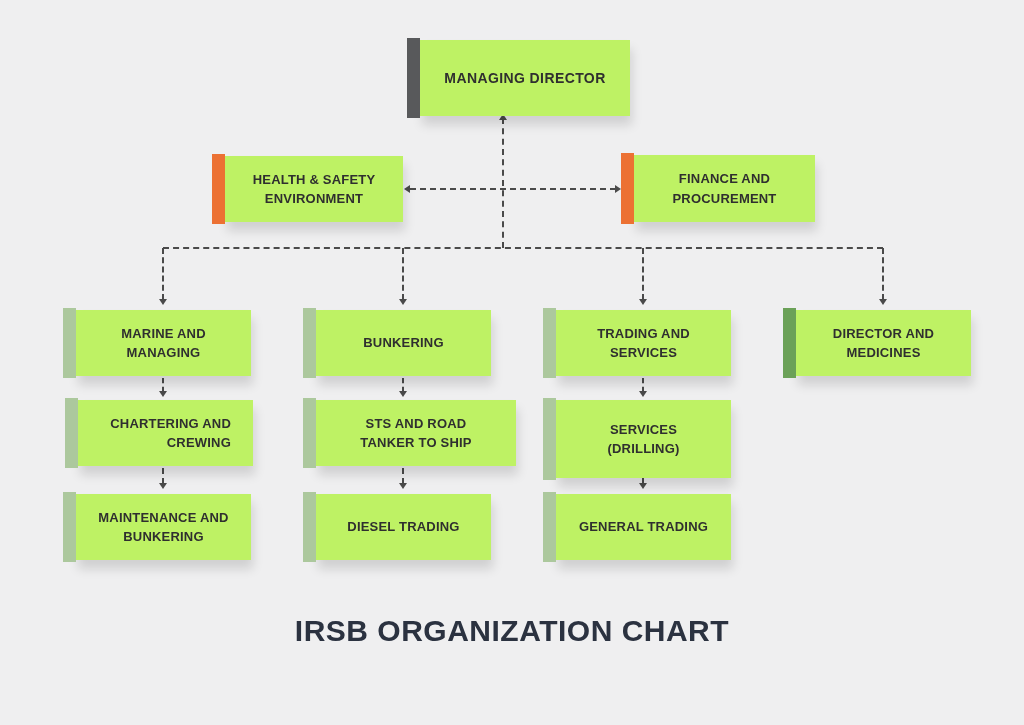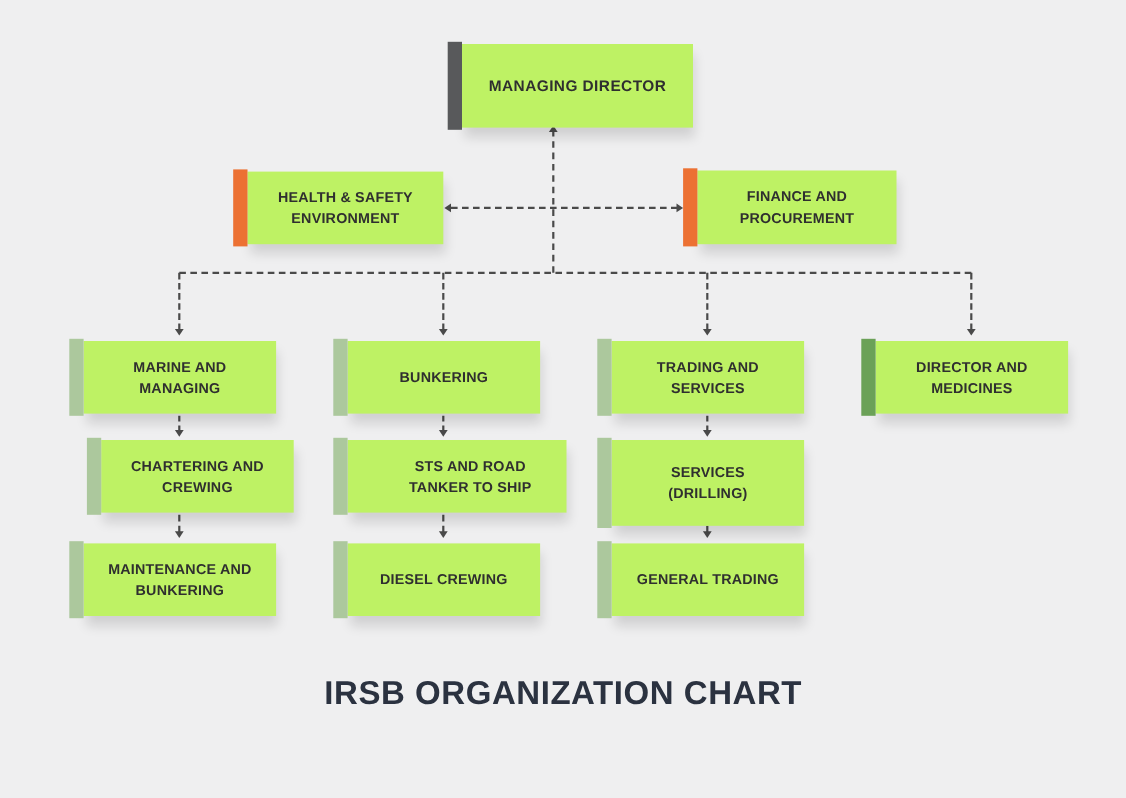--- a/index.html
+++ b/index.html
@@ -128,7 +128,7 @@
     <span class="label">DIRECTOR AND MEDICINES</span>
   </div>
 
-  <div class="node lvl4" style="left:92px;top:400px;width:175px;height:66px;">
+  <div class="node lvl4" style="left:78px;top:400px;width:175px;height:66px;text-align:right;">
     <span class="bar bar-green-light"></span>
     <span class="label">CHARTERING AND CREWING</span>
   </div>

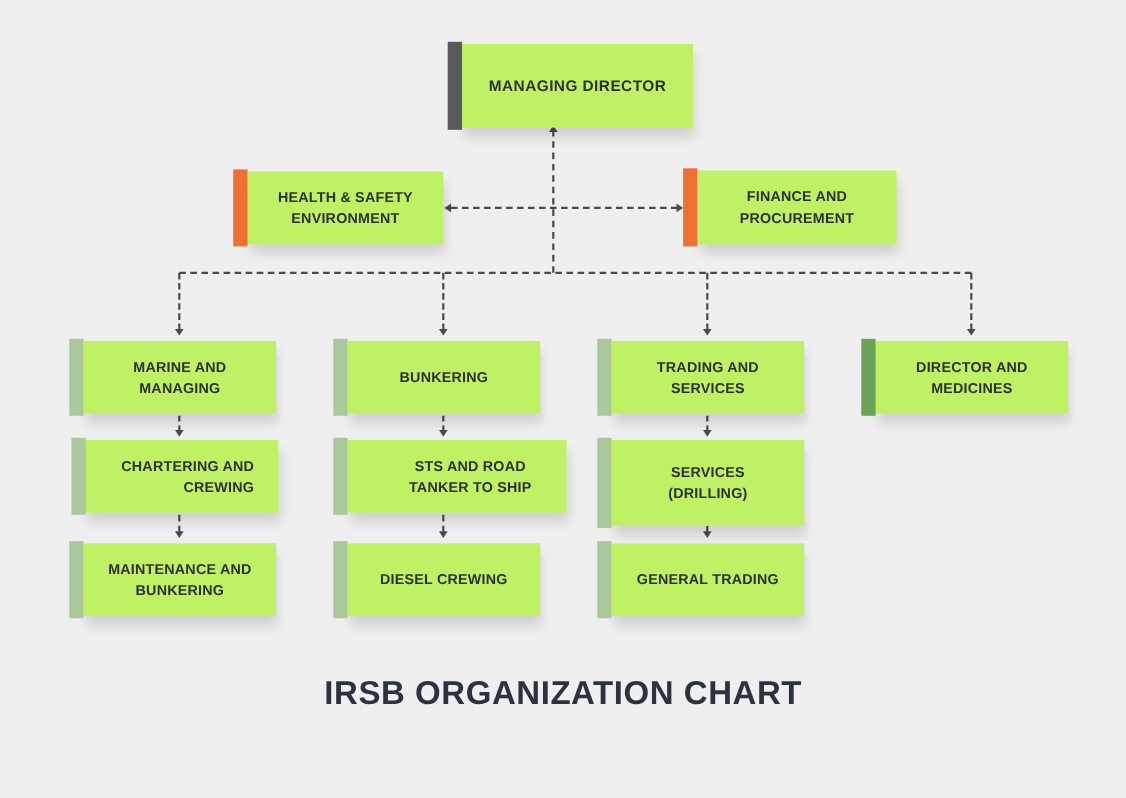--- a/index.html
+++ b/index.html
@@ -132,7 +132,7 @@
     <span class="bar bar-green-light"></span>
     <span class="label">CHARTERING AND CREWING</span>
   </div>
-  <div class="node lvl4" style="left:316px;top:400px;width:175px;height:66px;padding-left:24px;">
+  <div class="node lvl4" style="left:316px;top:400px;width:200px;height:66px;">
     <span class="bar bar-green-light"></span>
     <span class="label">STS AND ROAD TANKER TO SHIP</span>
   </div>

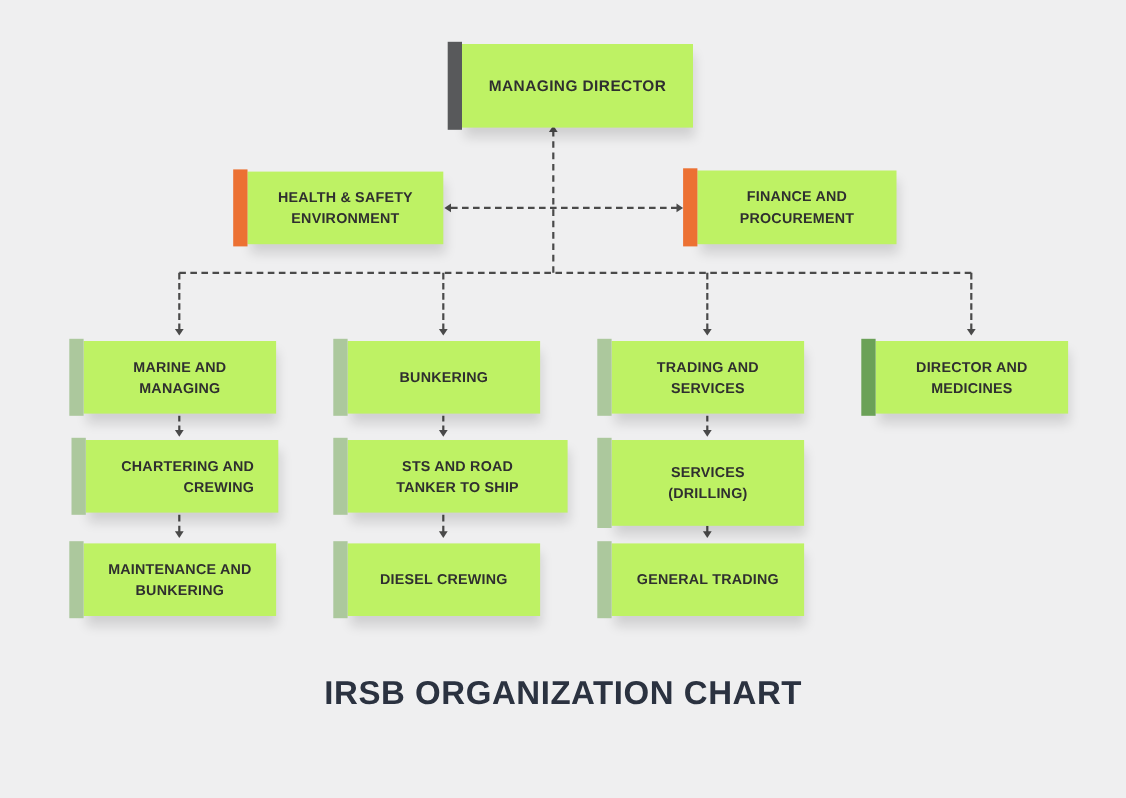--- a/index.html
+++ b/index.html
@@ -147,7 +147,7 @@
   </div>
   <div class="node lvl5" style="left:316px;top:494px;width:175px;height:66px;">
     <span class="bar bar-green-light"></span>
-    <span class="label">DIESEL CREWING</span>
+    <span class="label">DIESEL TRADING</span>
   </div>
   <div class="node lvl5" style="left:556px;top:494px;width:175px;height:66px;">
     <span class="bar bar-green-light"></span>

